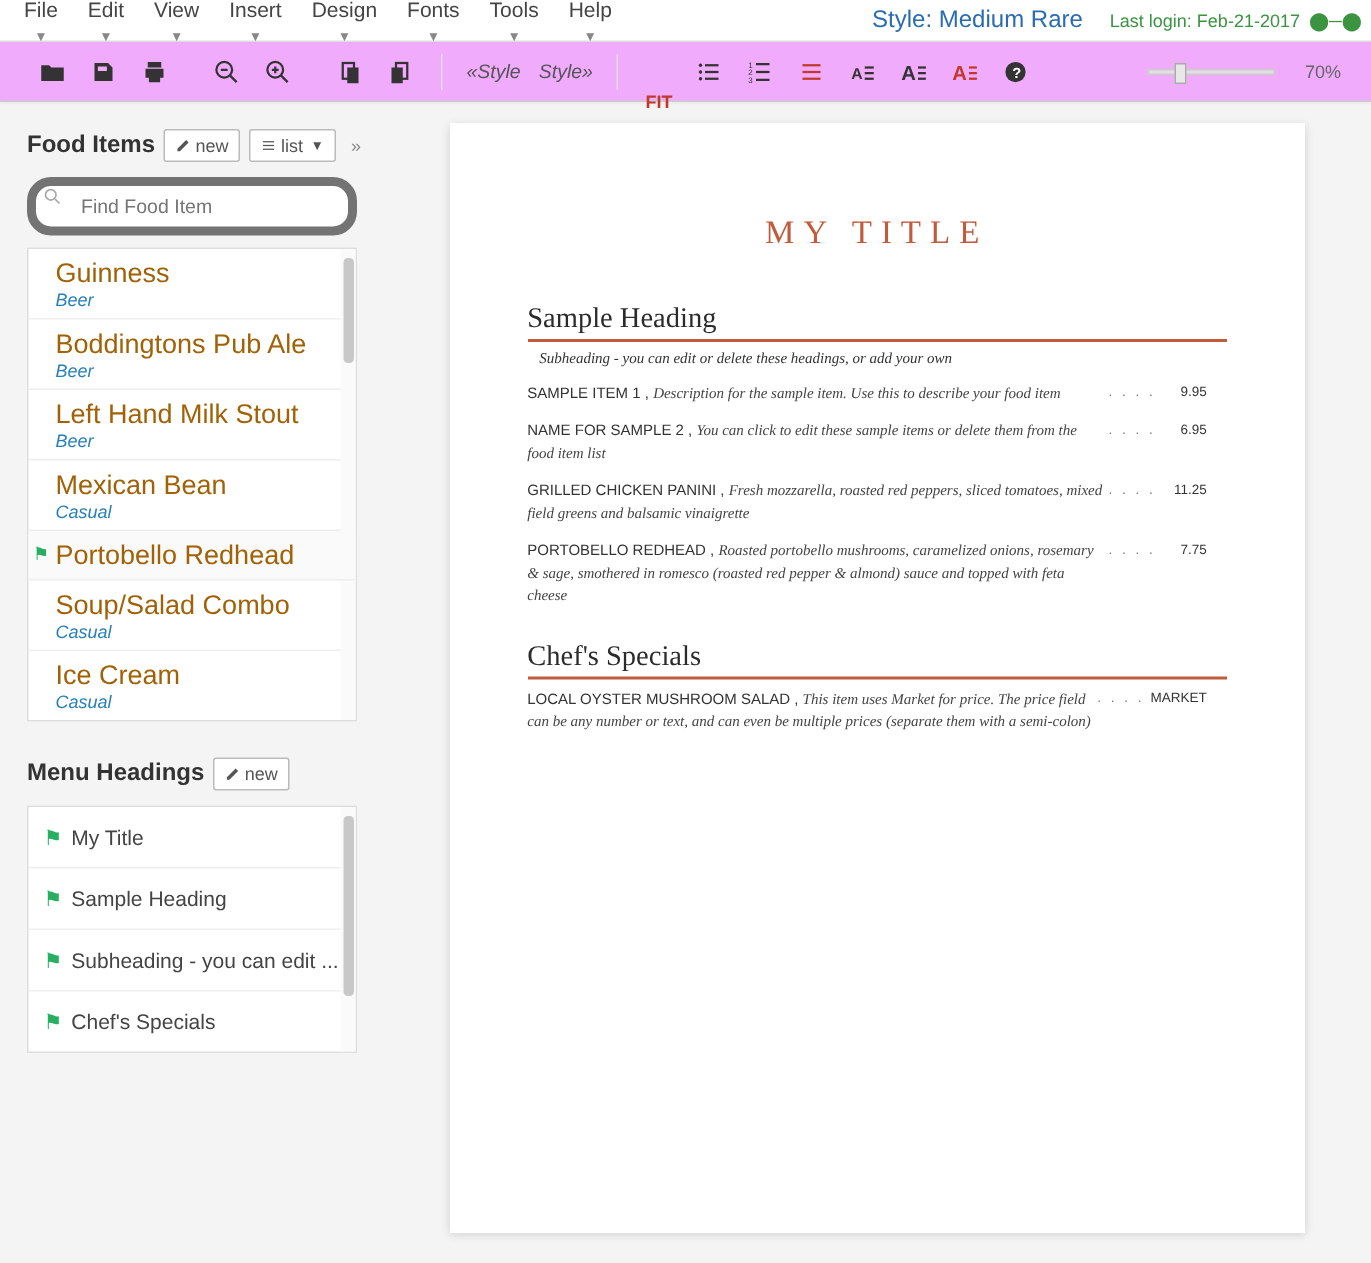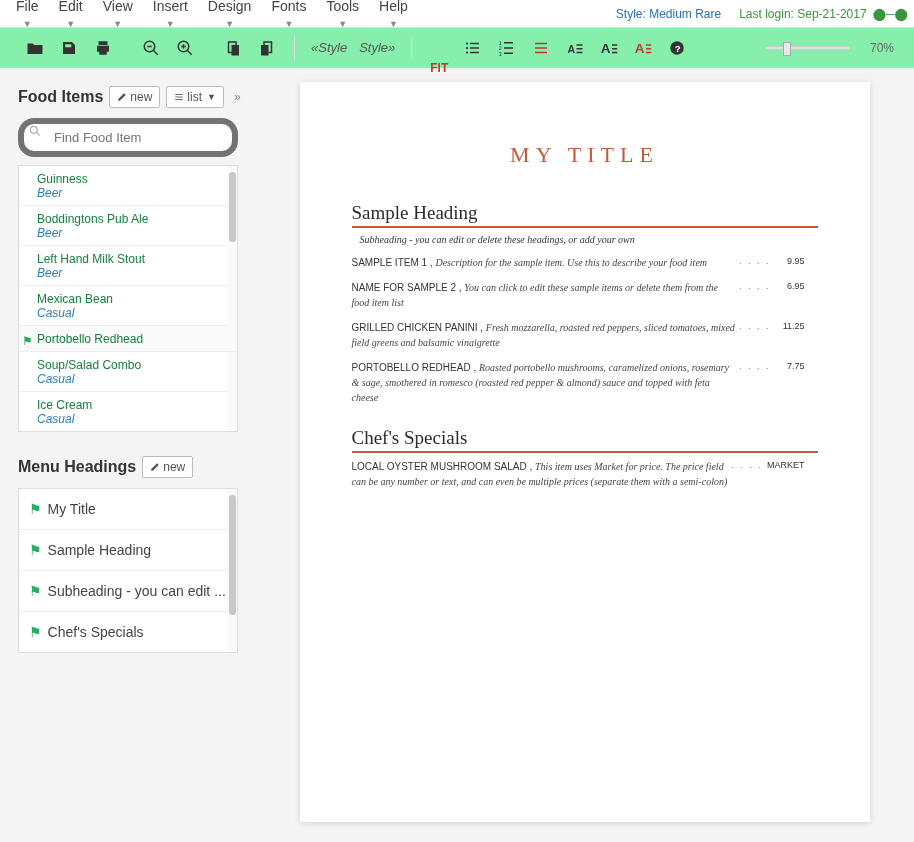--- a/index.html
+++ b/index.html
@@ -40,7 +40,7 @@
   .menubar .spacer { flex: 1; }
   .menubar .status-style {
     color: #2b6cb0;
-    font-size: 12px;
+    font-size: 16px;
     margin-right: 18px;
   }
   .menubar .status-login {

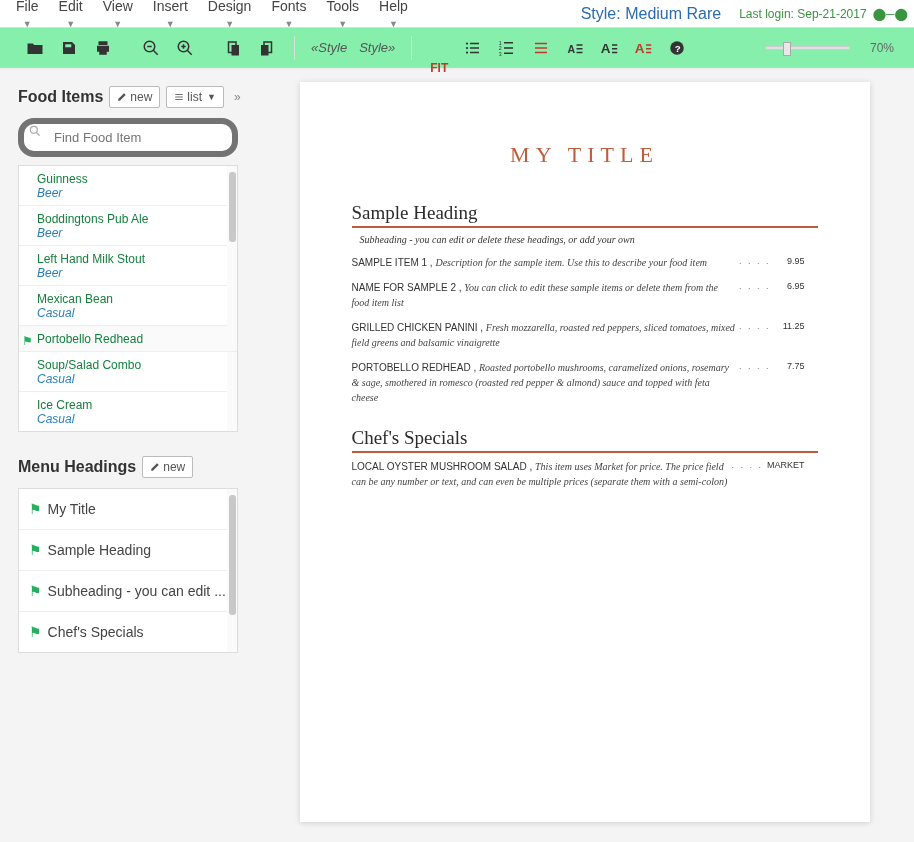--- a/index.html
+++ b/index.html
@@ -351,7 +351,7 @@
   <div class="status-style">
     <span>Style:</span> <span>Medium Rare</span>
   </div>
-  <div class="status-login">Last login: Sep-21-2017</div>
+  <div class="status-login">Last login: Feb-21-2017</div>
   <span class="sync-icon">⬤─⬤</span>
 </div>
 

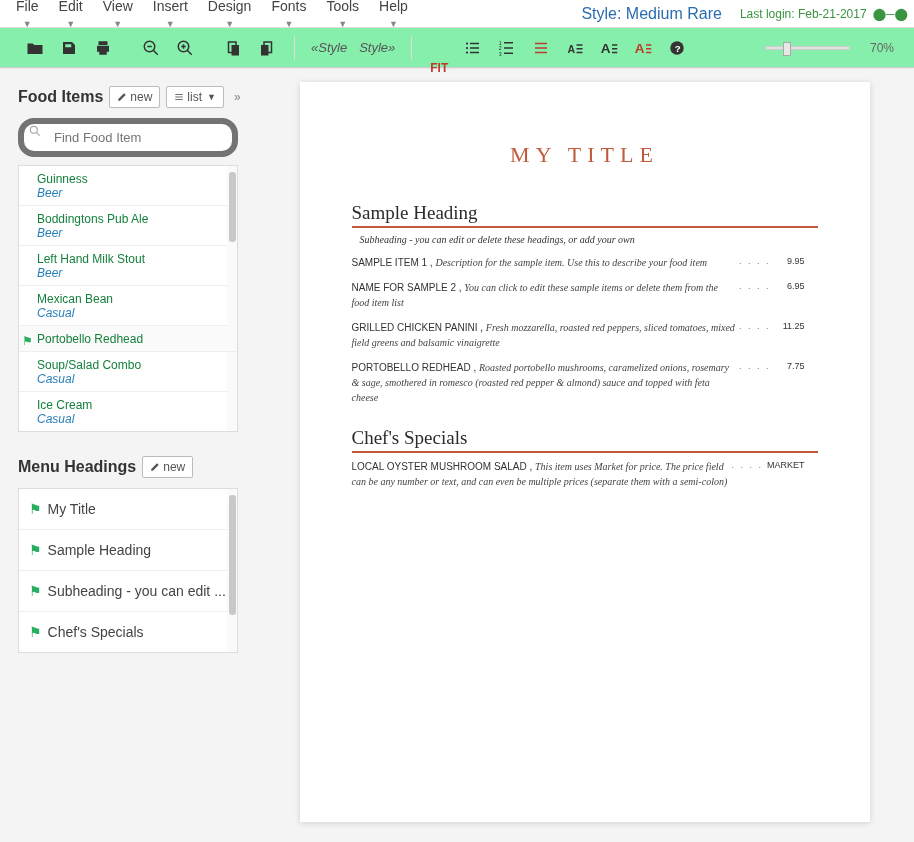--- a/index.html
+++ b/index.html
@@ -54,7 +54,7 @@
   .toolbar {
     display: flex;
     align-items: center;
-    background: #86efac;
+    background: #f0abfc;
     border-bottom: 1px solid #ccc;
     height: 40px;
     padding: 0 20px;

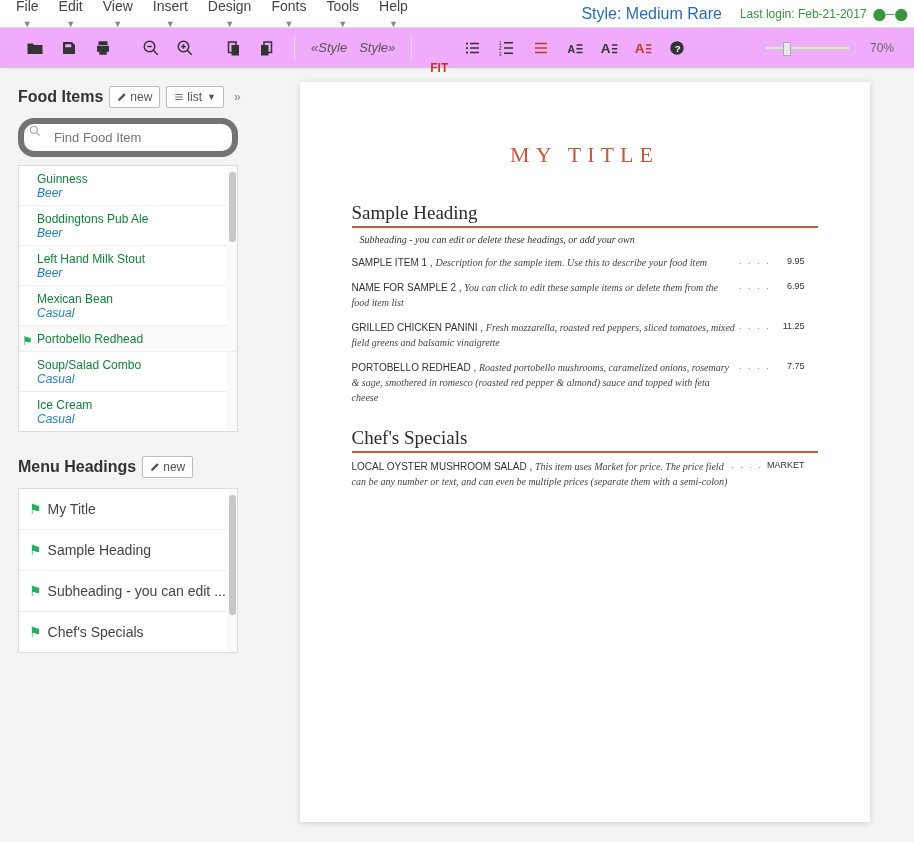--- a/index.html
+++ b/index.html
@@ -209,7 +209,7 @@
     cursor: pointer;
   }
   .food-item:last-child { border-bottom: none; }
-  .food-item .fname { color: #15803d; font-size: 12px; }
+  .food-item .fname { color: #a16207; font-size: 18px; }
   .food-item .fcat { color: #2980b9; font-size: 12px; font-style: italic; }
   .food-item.selected {
     background: #fafafa;

